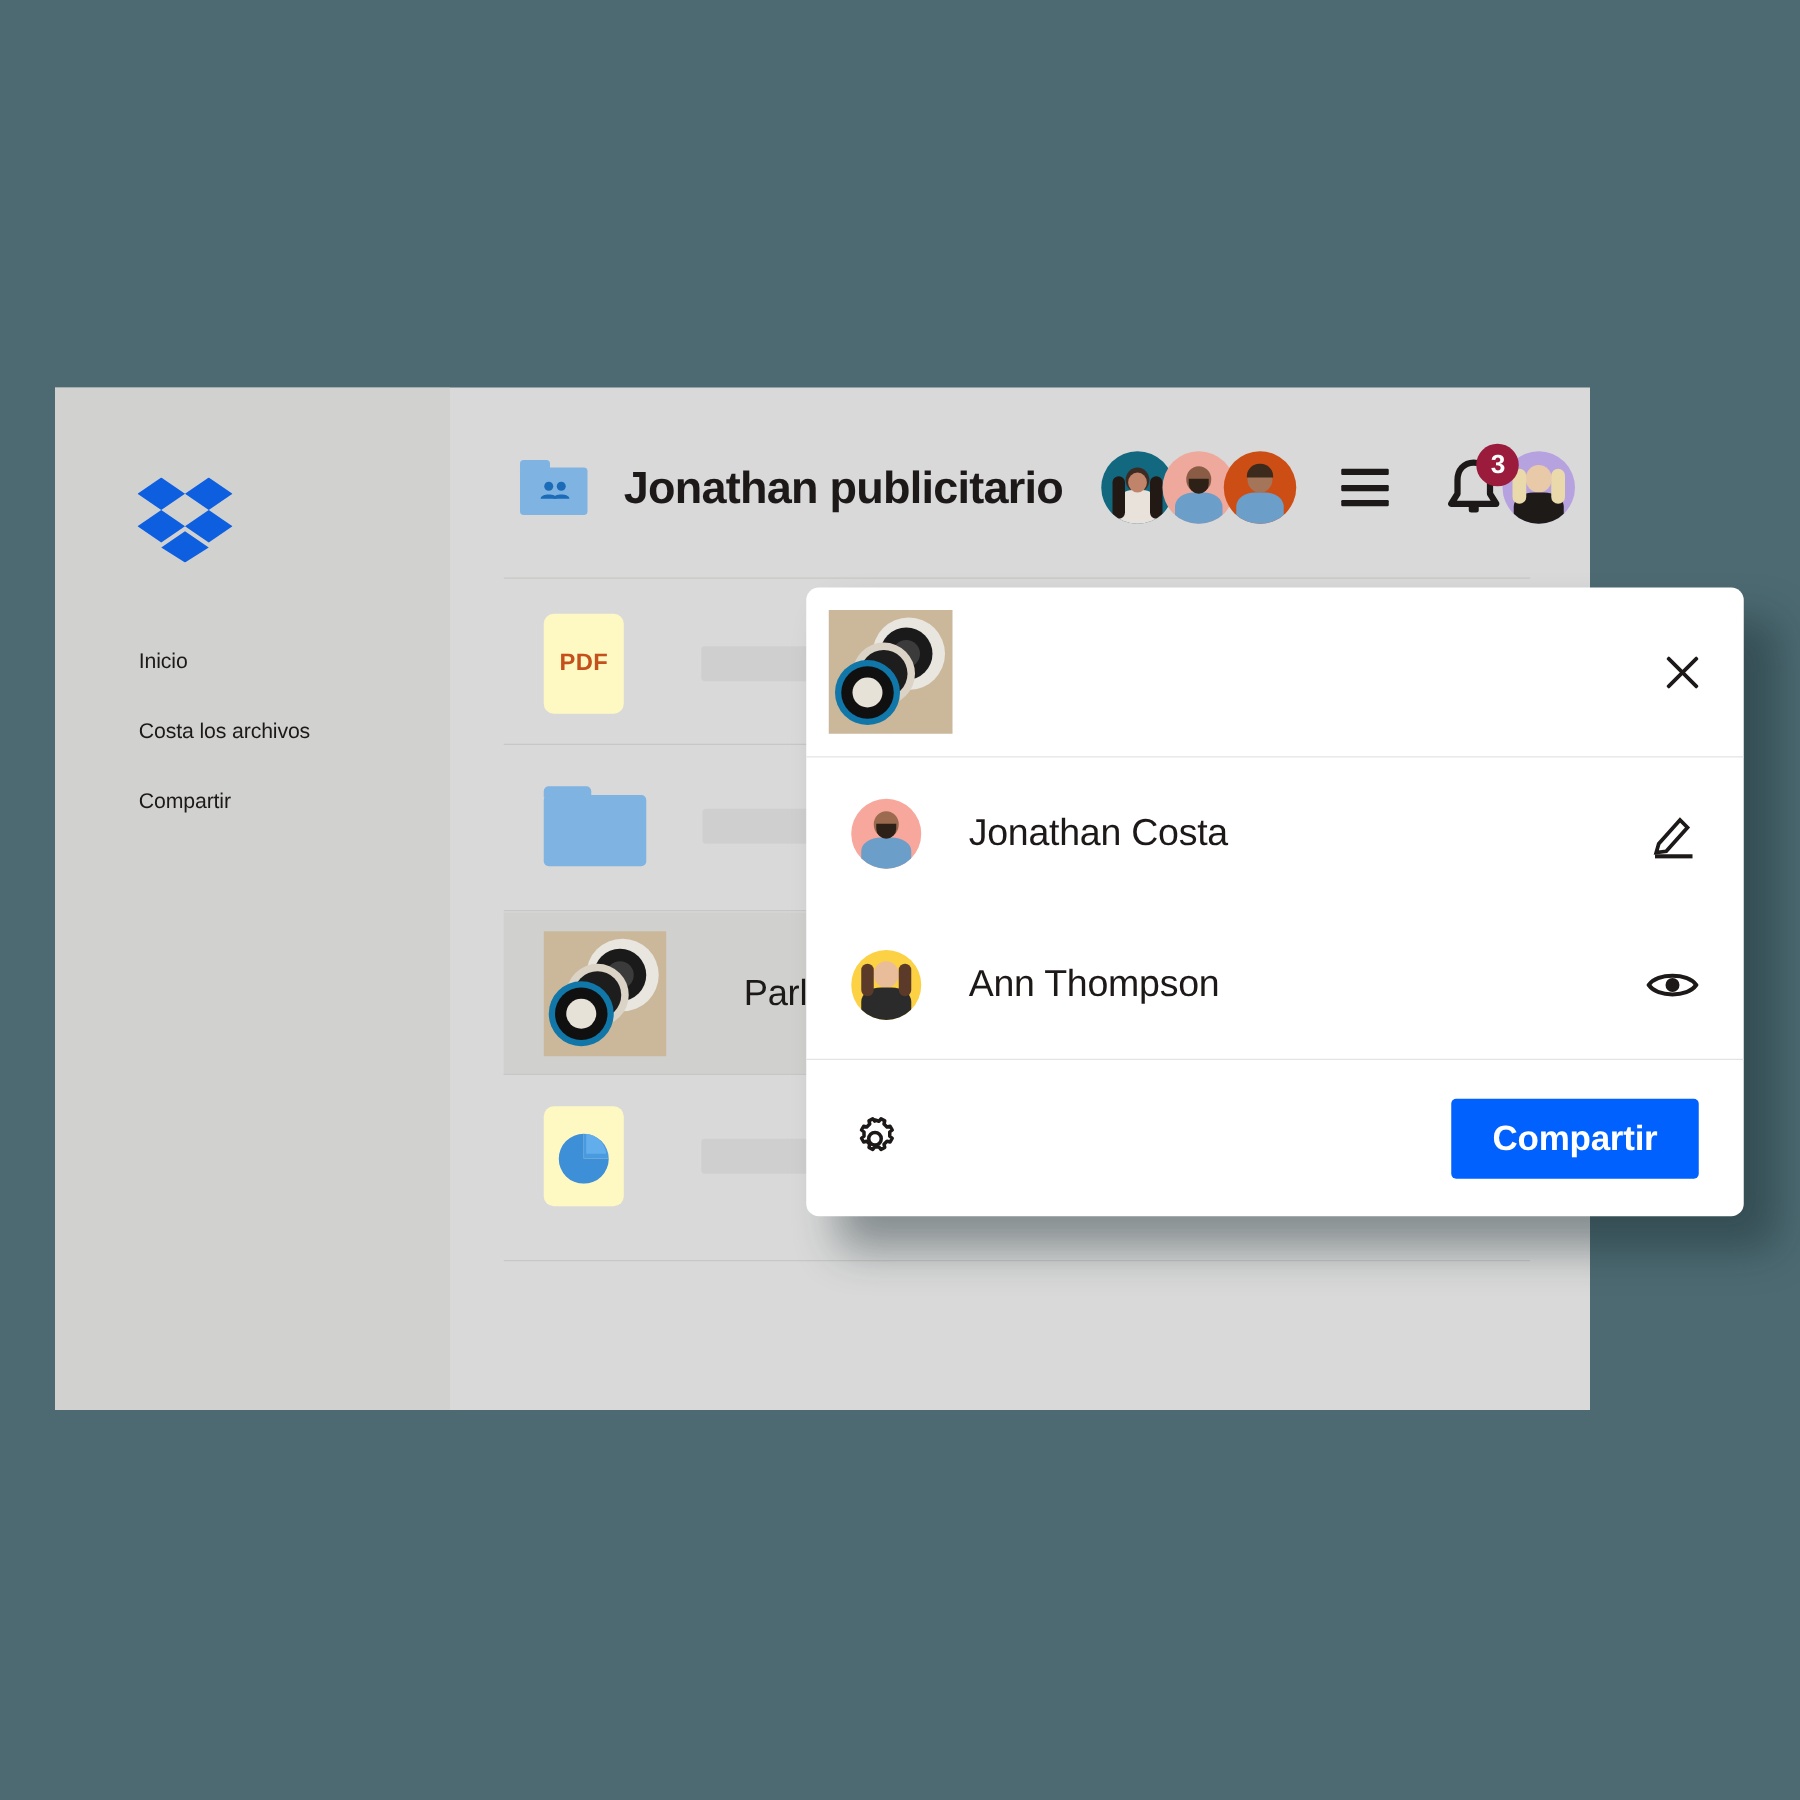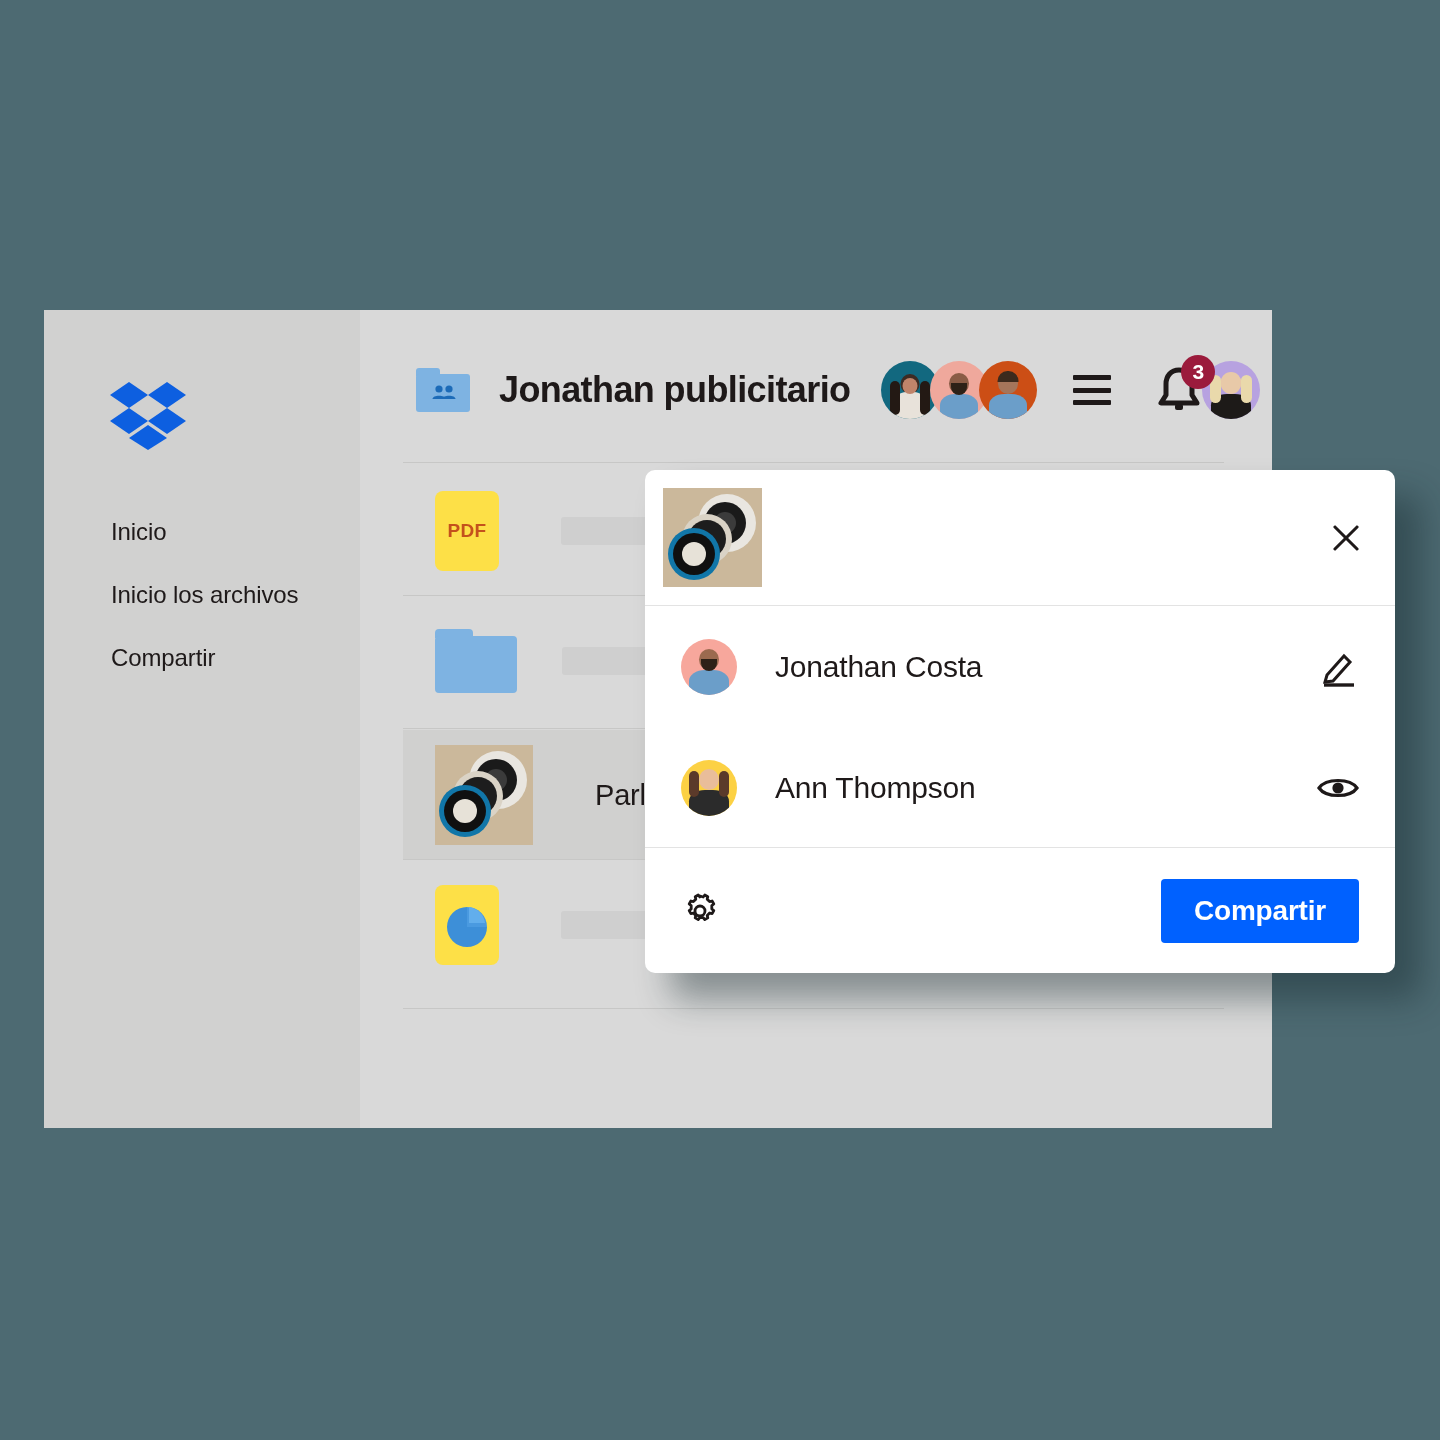--- a/index.html
+++ b/index.html
@@ -49,7 +49,7 @@
     width: 240px;
   }
   .nav-item {
-    font-size: 24px;
+    font-size: 17px;
     color: #1e1919;
     line-height: 1;
     margin-bottom: 39px;

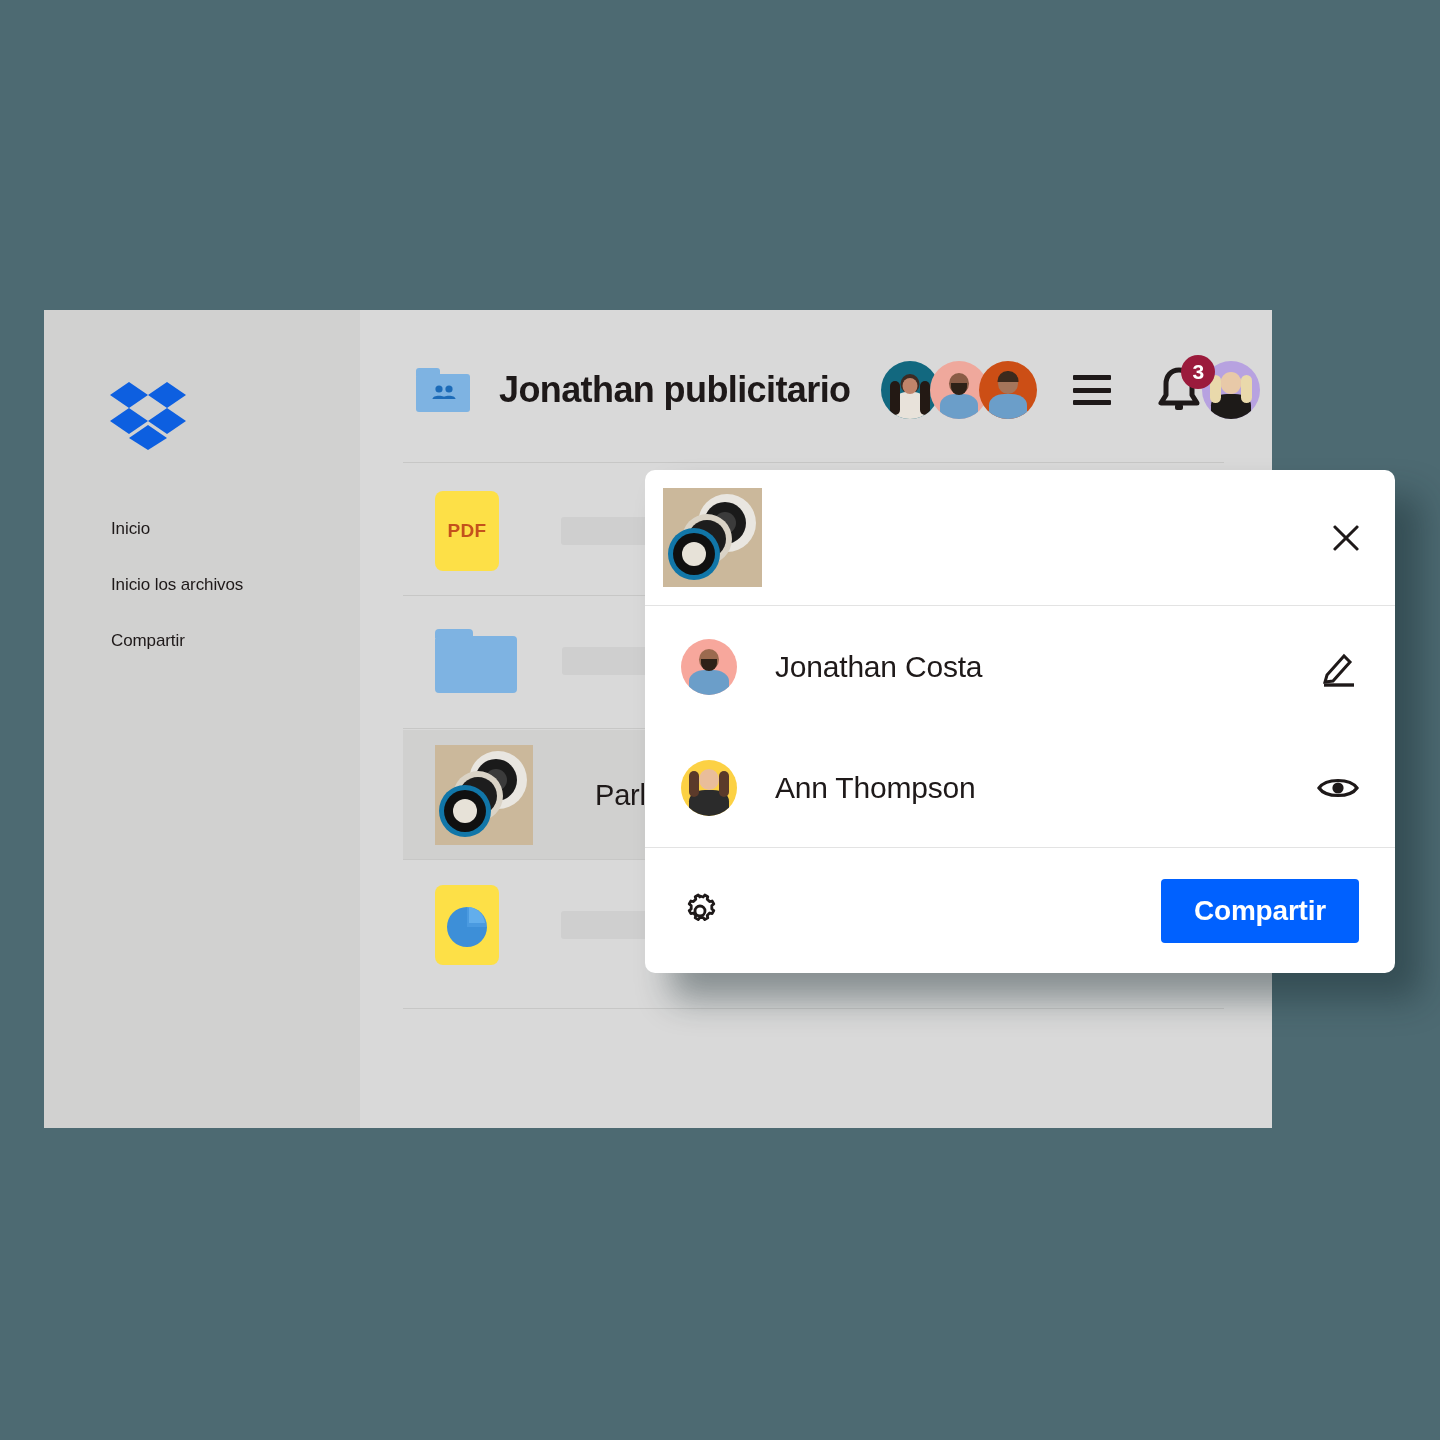--- a/index.html
+++ b/index.html
@@ -187,7 +187,7 @@
   .thumb-box {
     width: 64px; height: 80px;
     border-radius: 8px;
-    background: #fde047;
+    background: #fef9c3;
     display: flex; align-items: center; justify-content: center;
     margin-left: 32px;
     flex: 0 0 auto;

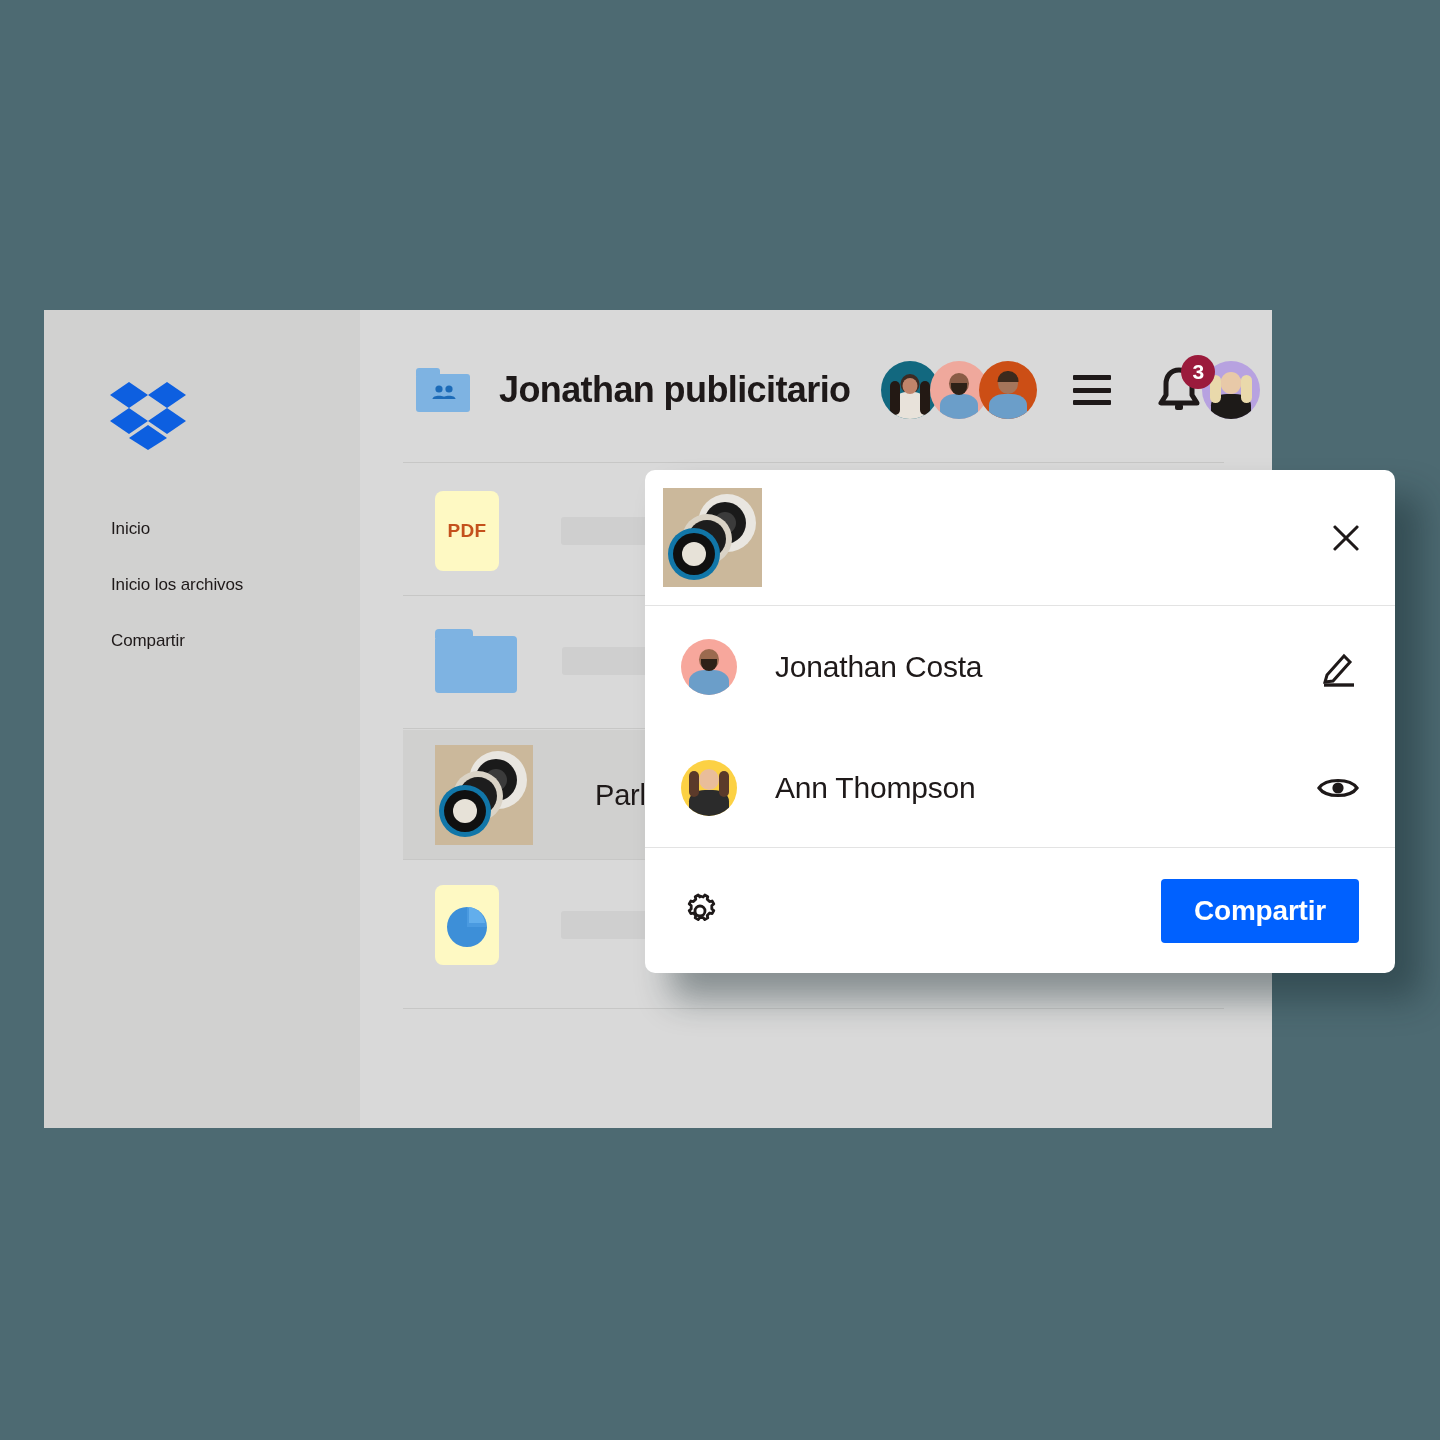--- a/index.html
+++ b/index.html
@@ -365,7 +365,7 @@
           <span>Inicio</span>
         </div>
         <div class="nav-item">
-          <span>Inicio los archivos</span>
+          <span>Costa los archivos</span>
         </div>
         <div class="nav-item">
           <span>Compartir</span>

